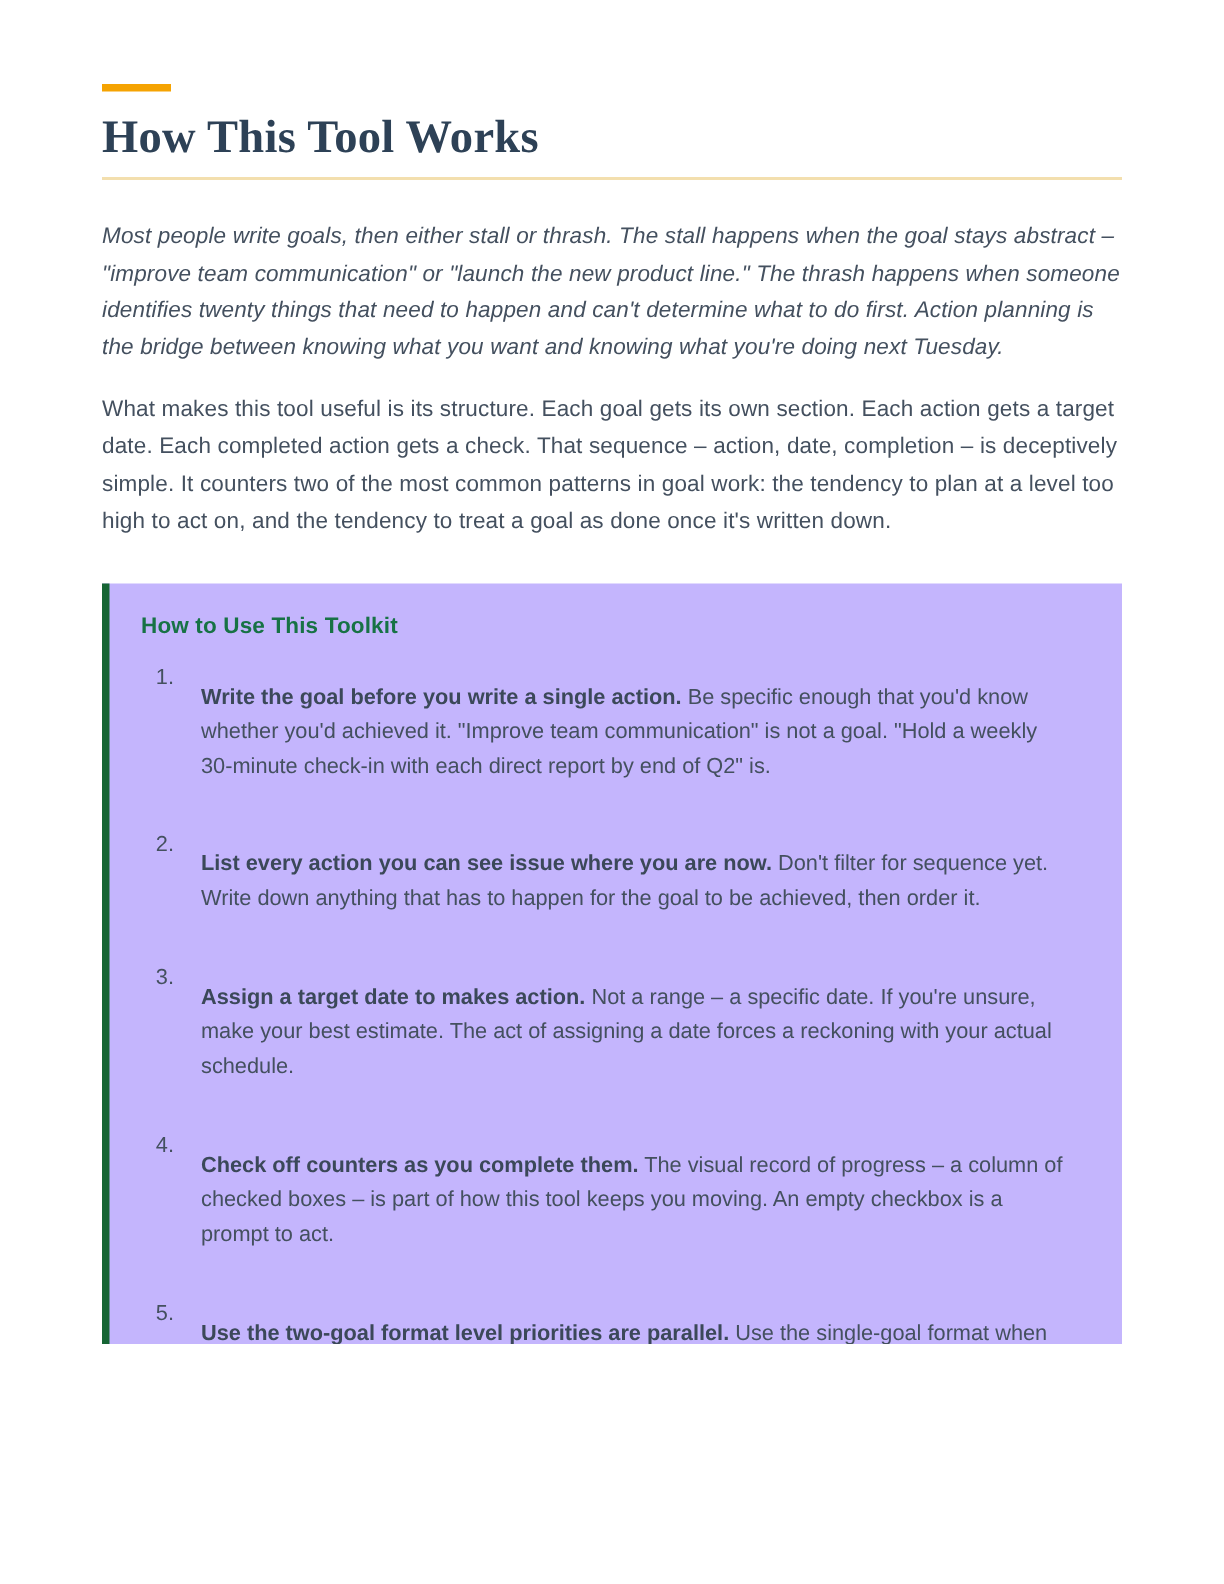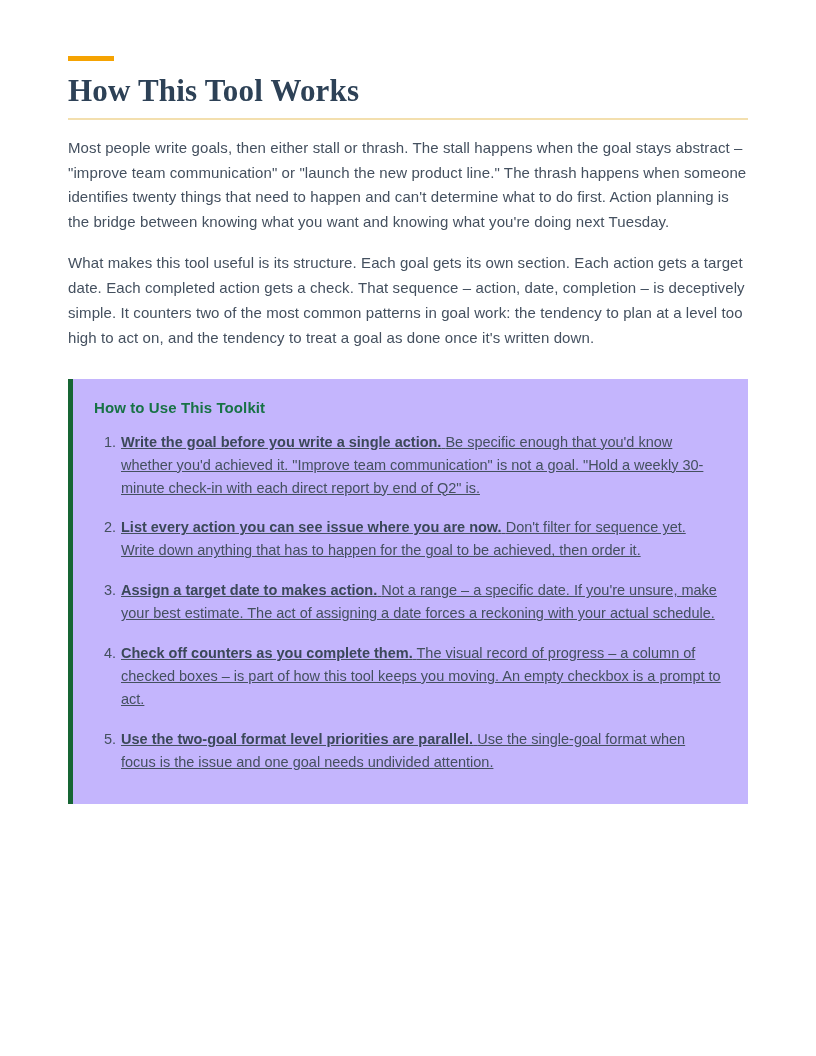--- a/index.html
+++ b/index.html
@@ -48,7 +48,8 @@
     letter-spacing: 0.1px;
   }
   p.body-para:first-of-type {
-    margin-top: 16px;
+    margin-top: 26px;
+    font-style: italic;
   }
   .callout {
     margin-top: 28px;

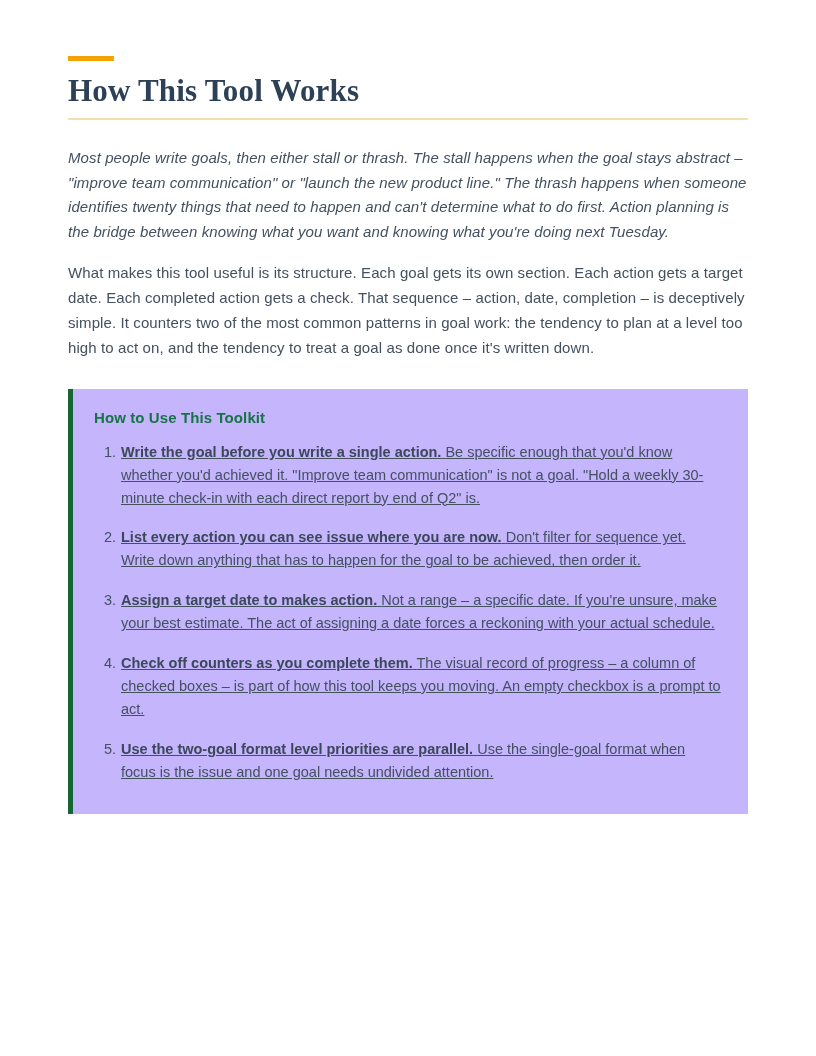--- a/index.html
+++ b/index.html
@@ -87,9 +87,8 @@
     color: #44505F;
   }
   .li-text {
-    margin: 0;
+    margin: 13px;
     flex: 1;
-    text-decoration: underline;
   }
   .li-text strong {
     font-weight: 700;

